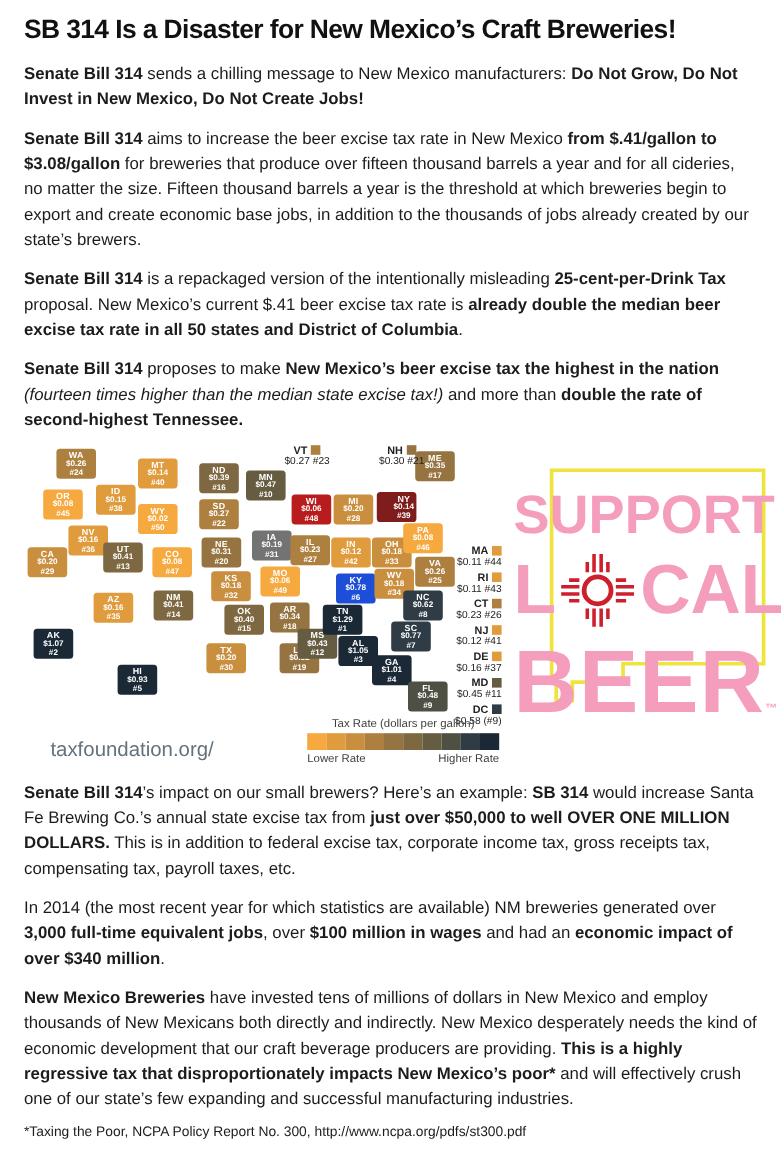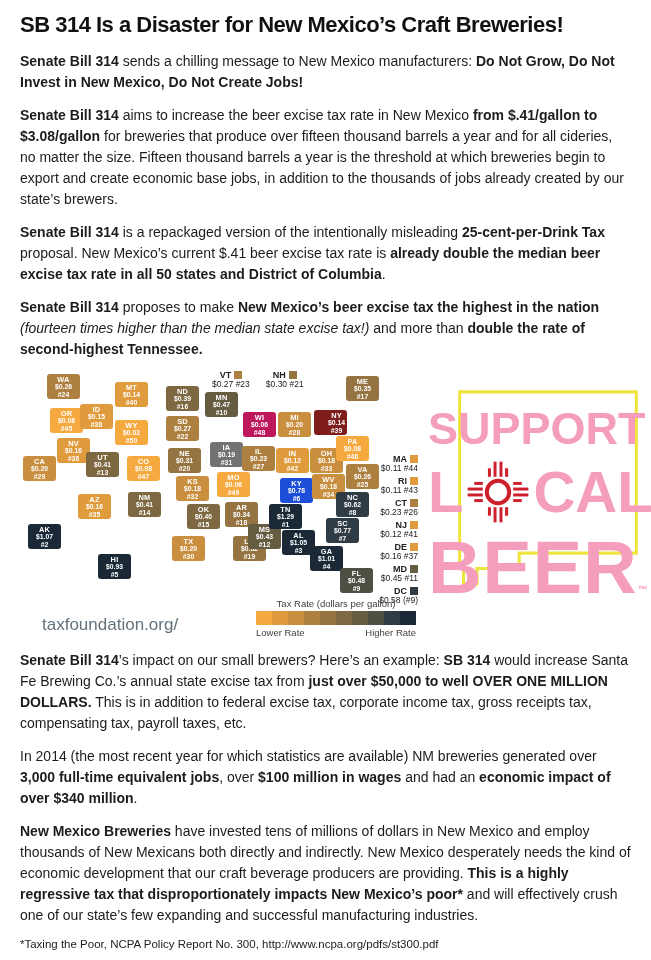--- a/index.html
+++ b/index.html
@@ -27,7 +27,7 @@
   }
   .st-abbr{font-size:7.4px;letter-spacing:0.2px;}
   .map-top-labels{position:absolute;left:198px;top:-2px;display:flex;gap:16px;}
-  .top-item{text-align:right;}
+  .top-item{text-align:right;margin-left:25px;}
   .top-item .lbl-line1{justify-content:center;}
   .side-list{position:absolute;right:0px;top:82px;width:42px;text-align:right;}
   .side-item{margin-bottom:3px;}

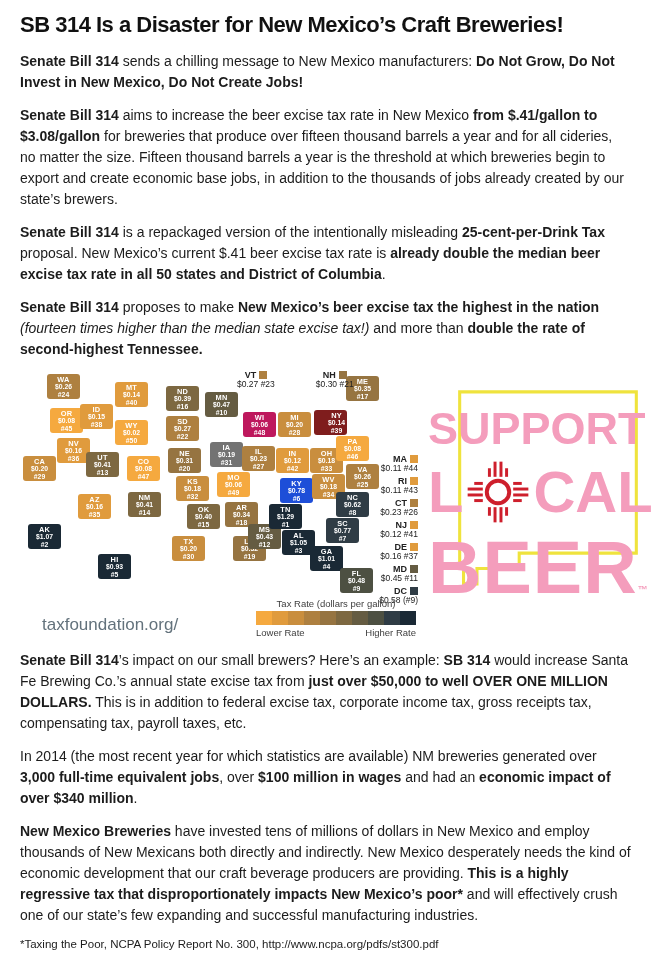--- a/index.html
+++ b/index.html
@@ -73,7 +73,7 @@
             <div>$0.26</div>
             <div>#24</div>
           </div>
-          <div class="state-tile" style="left: 36px; top: 36px; background: rgb(245, 169, 63);">
+          <div class="state-tile" style="left: 22px; top: 36px; background: rgb(245, 169, 63);">
             <div class="st-abbr">OR</div>
             <div>$0.08</div>
             <div>#45</div>

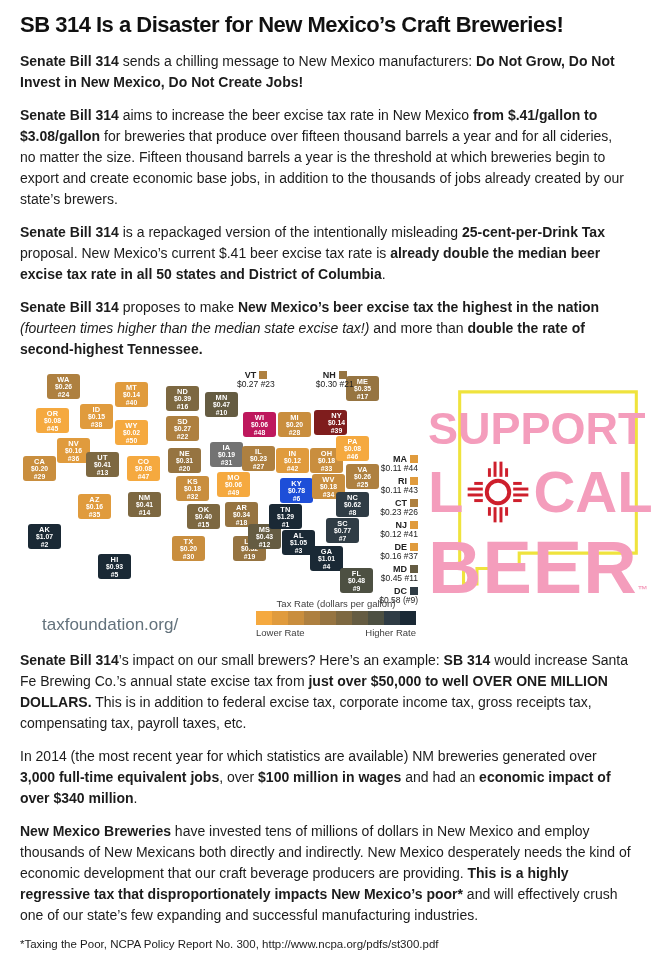--- a/index.html
+++ b/index.html
@@ -178,7 +178,7 @@
             <div>$0.32</div>
             <div>#19</div>
           </div>
-          <div class="state-tile" style="left: 229px; top: 40px; background: #be185d; text-align: center;">
+          <div class="state-tile" style="left: 229px; top: 40px; background: #b91c1c; text-align: center;">
             <div class="st-abbr">WI</div>
             <div>$0.06</div>
             <div>#48</div>

